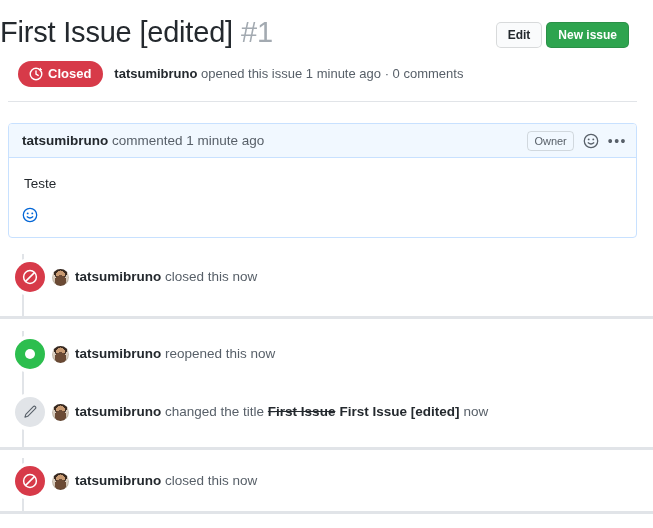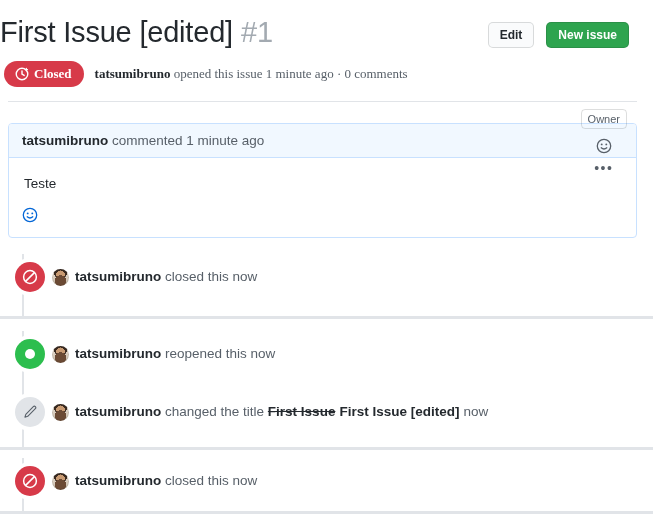--- a/index.html
+++ b/index.html
@@ -40,7 +40,7 @@
     margin-left: 8px;
     line-height: 1.25;
   }
-  .title-actions { display: flex; align-items: center; gap: 12px; padding-top: 8px; padding-right: 8px; }
+  .title-actions { display: flex; align-items: center; gap: 4px; padding-top: 8px; padding-right: 8px; }
   .btn-edit {
     font-family: "Liberation Sans", sans-serif;
     font-size: 12px;

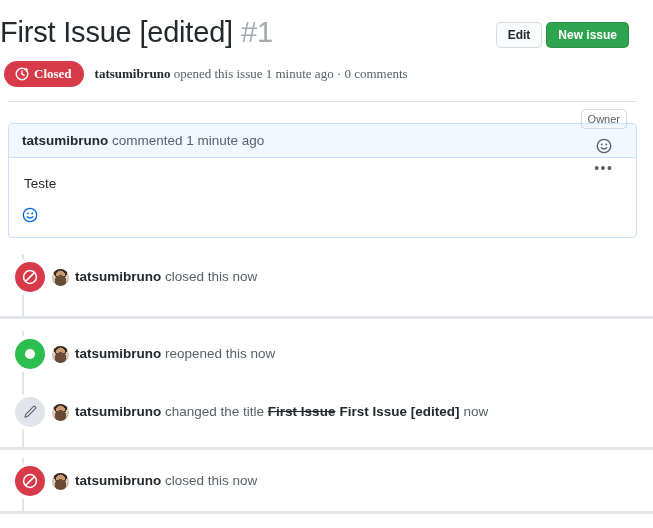--- a/index.html
+++ b/index.html
@@ -70,9 +70,8 @@
   .state-row {
     display: flex;
     align-items: center;
-    padding: 11px 0 0 4px;
+    padding: 11px 0 0 18px;
     width: 637px;
-    font-family: Liberation Serif, serif;
   }
   .state-badge {
     display: inline-flex;

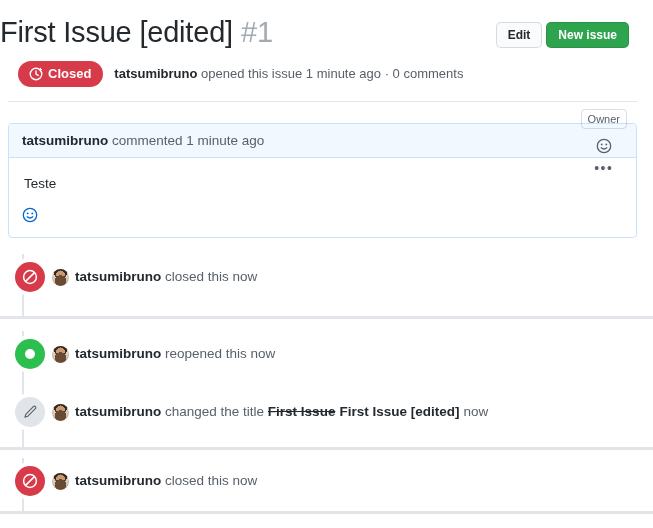--- a/index.html
+++ b/index.html
@@ -123,7 +123,7 @@
   }
   .comment-author { font-size: 13.5px; color: #586069; line-height: 18px; }
   .comment-author b { color: #24292e; font-weight: 600; }
-  .comment-header-right { display: flex; align-items: center; gap: 9px; flex-direction: column; }
+  .comment-header-right { display: flex; align-items: center; gap: 9px; }
   .owner-badge {
     font-size: 11px;
     color: #586069;

